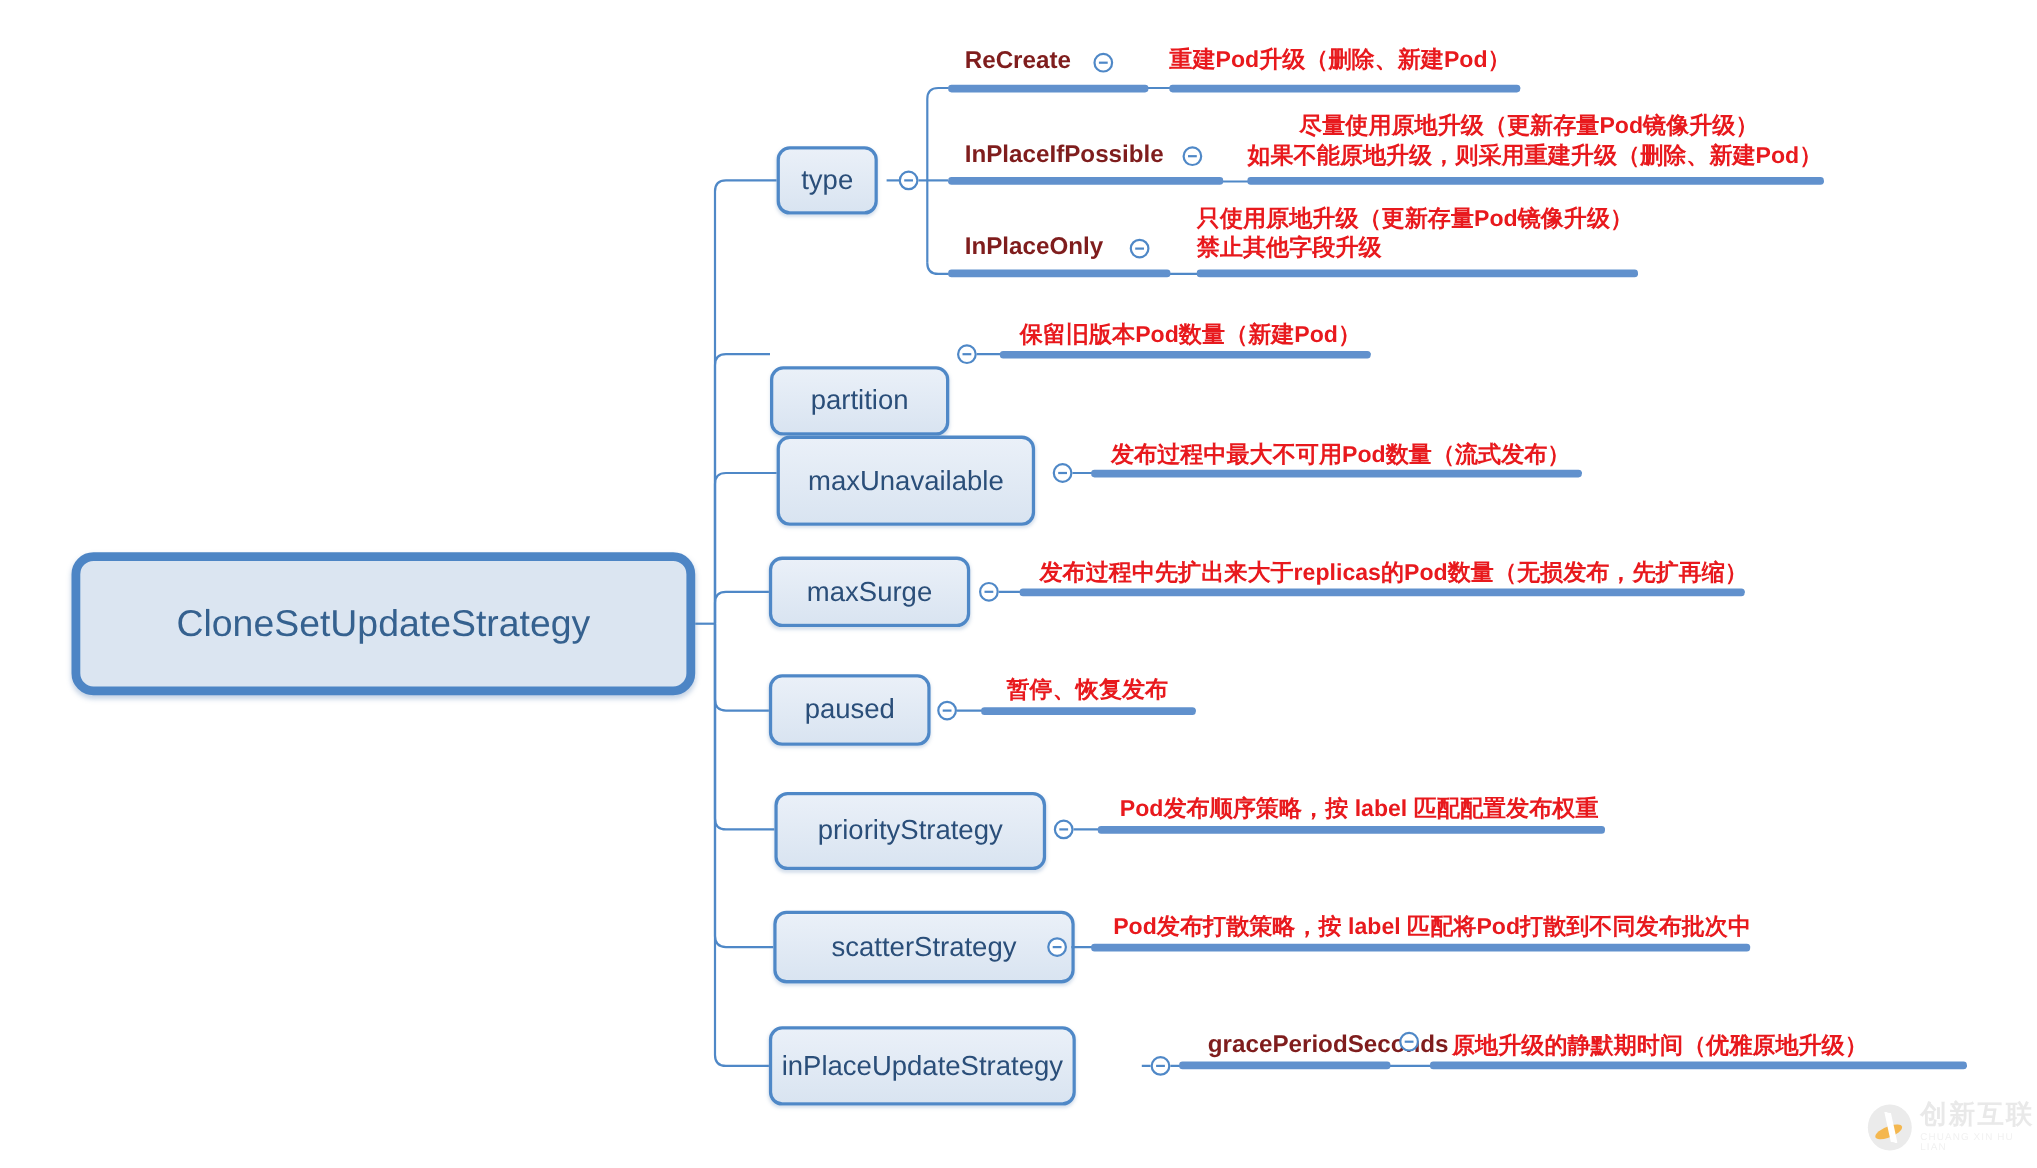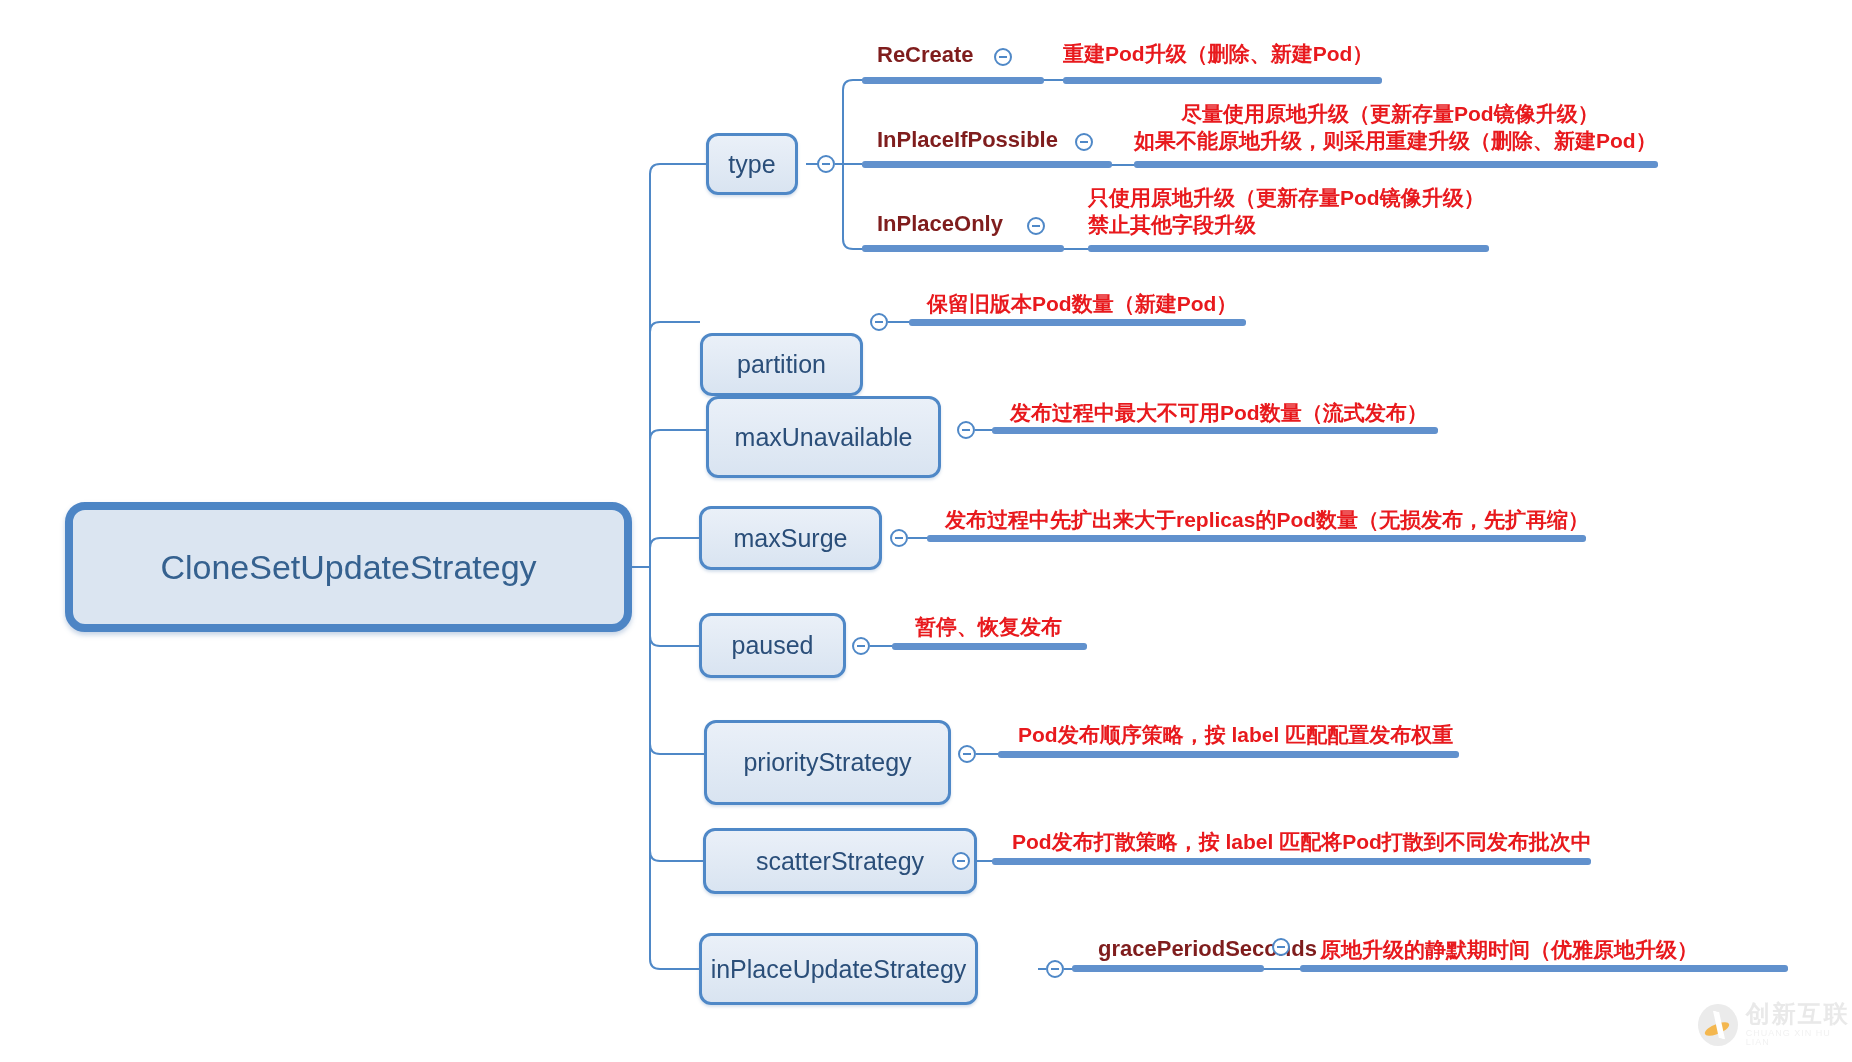--- a/index.html
+++ b/index.html
@@ -117,7 +117,7 @@
   <div class="node" style="left:699px;top:613px;width:147px;height:65px;">
     <span>paused</span>
   </div>
-  <div class="node" style="left:704px;top:720px;width:247px;height:85px;">
+  <div class="node" style="left:704px;top:720px;width:247px;height:71px;">
     <span>priorityStrategy</span>
   </div>
   <div class="node" style="left:703px;top:828px;width:274px;height:66px;">

